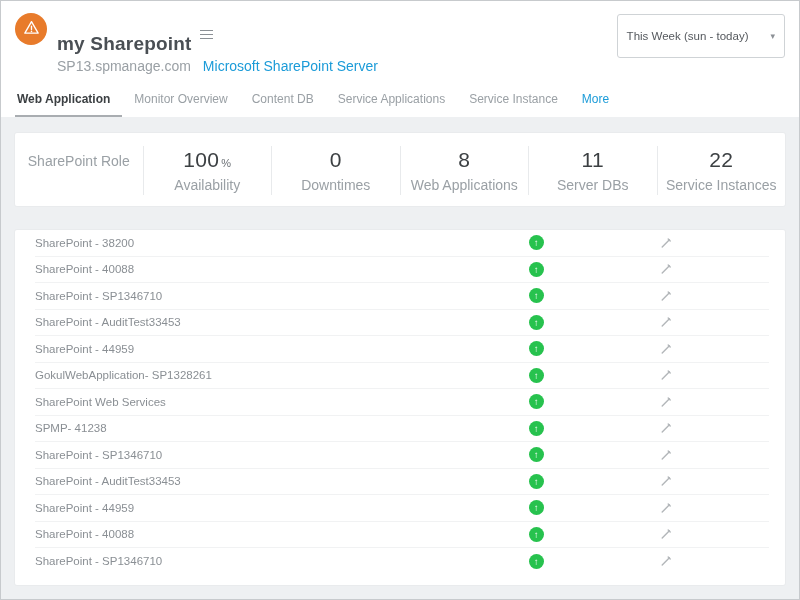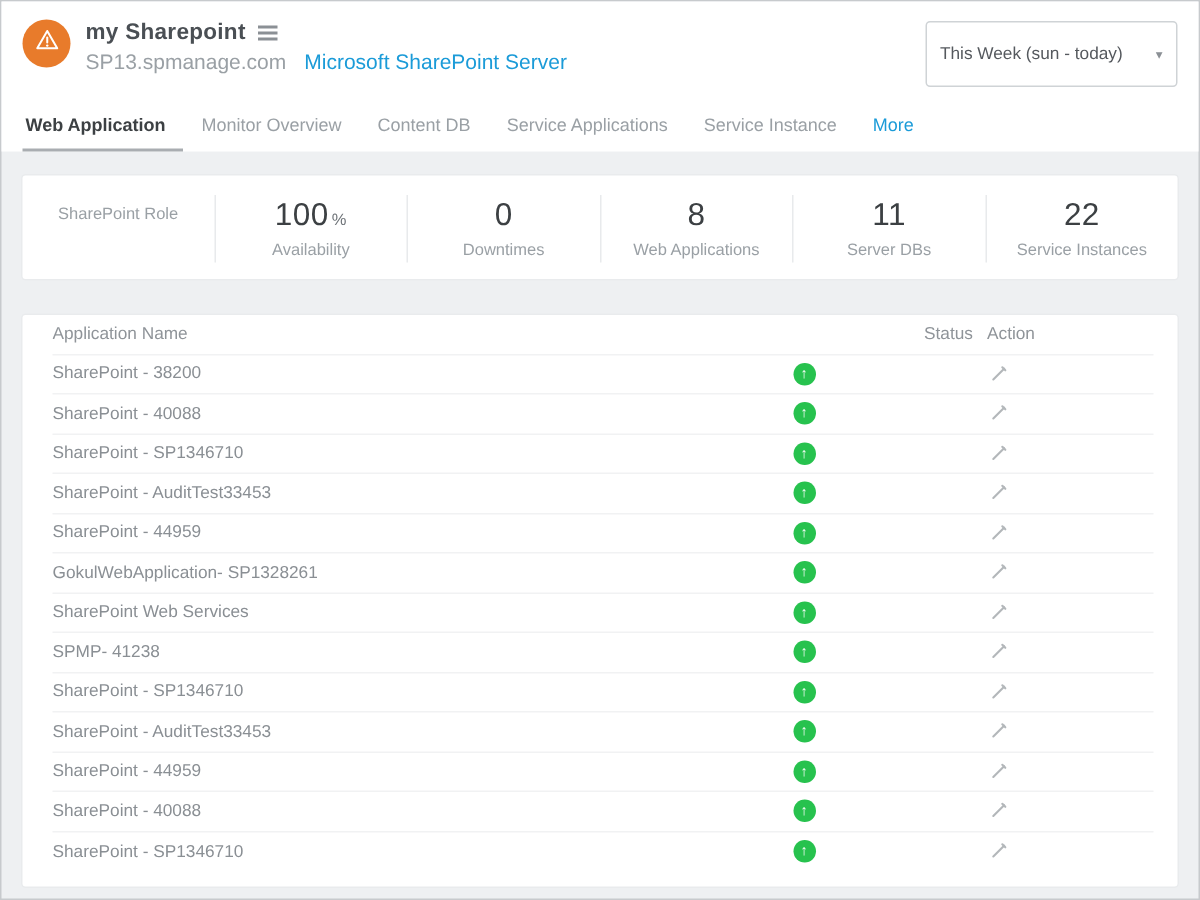--- a/index.html
+++ b/index.html
@@ -30,7 +30,7 @@
   }
   .title-block { margin-left:10px; flex:1; }
   .title-row { display:flex; align-items:center; gap:8px; }
-  .monitor-title { font-size:15px; font-weight:bold; color:#4a4f54; letter-spacing:.2px; }
+  .monitor-title { font-size:19px; font-weight:bold; color:#4a4f54; letter-spacing:.2px;margin-top:20px; }
   .menu-icon { color:#8b9095; font-size:14px; line-height:1; cursor:pointer; padding-top:1px; }
   .menu-icon .bar { display:block; width:13px; height:1.5px; background:#8b9095; margin:2.5px 0; }
   .subtitle-row { margin-top:3px; font-size:14px; display:flex; gap:12px; align-items:center; }

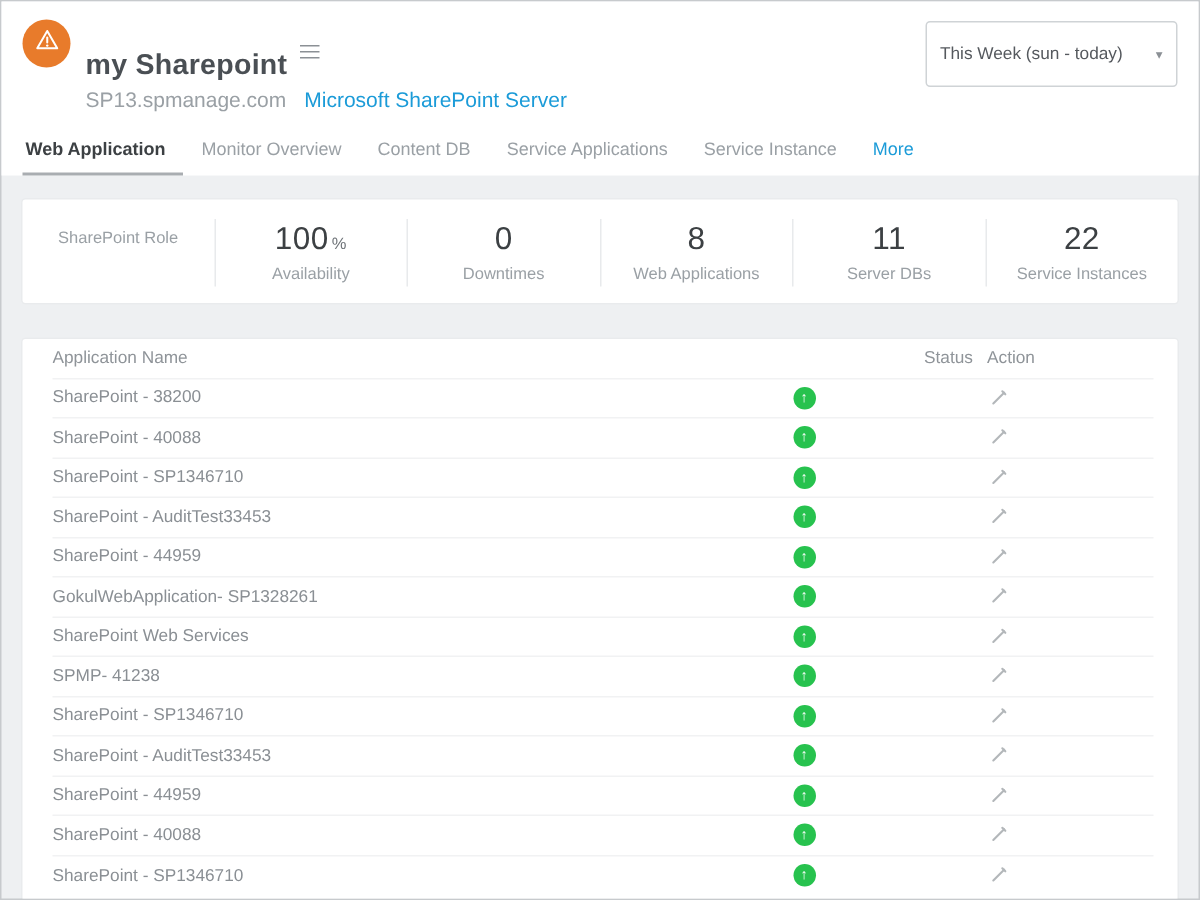--- a/index.html
+++ b/index.html
@@ -67,7 +67,7 @@
   .stat:last-child { border-right:none; }
   .stat-value { font-size:21px; color:#3c4043; letter-spacing:.3px; }
   .stat-suffix { font-size:11px; color:#6d7277; margin-left:2px; }
-  .stat-label { font-size:11px; color:#9aa0a5; margin-top:5px; }
+  .stat-label { font-size:14px; color:#9aa0a5; margin-top:5px; }
 
   .status-card { background:#fff; border-radius:2px; box-shadow:0 0 0 1px rgba(0,0,0,0.02); }
   .section-title {

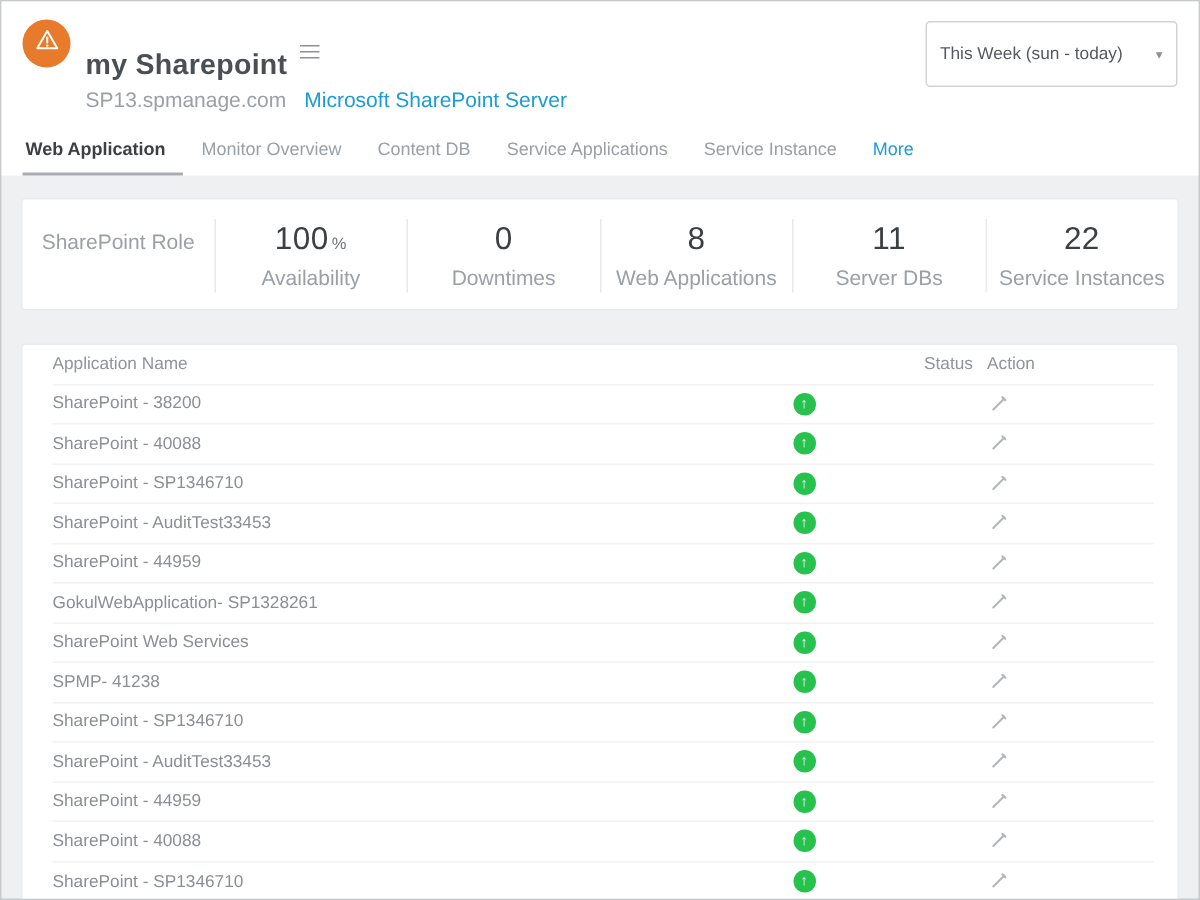--- a/index.html
+++ b/index.html
@@ -170,13 +170,6 @@
 
     <div class="status-card">
       <div class="table">
-        <div class="t-row t-head">
-          <div class="c-name">Application Name</div>
-          <div class="c-icon"></div>
-          <div class="c-gap"></div>
-          <div class="c-status">Status</div>
-          <div class="c-action">Action</div>
-        </div>
         <div id="table-body">
             <div class="t-row">
               <div class="c-name">SharePoint - 38200</div>

